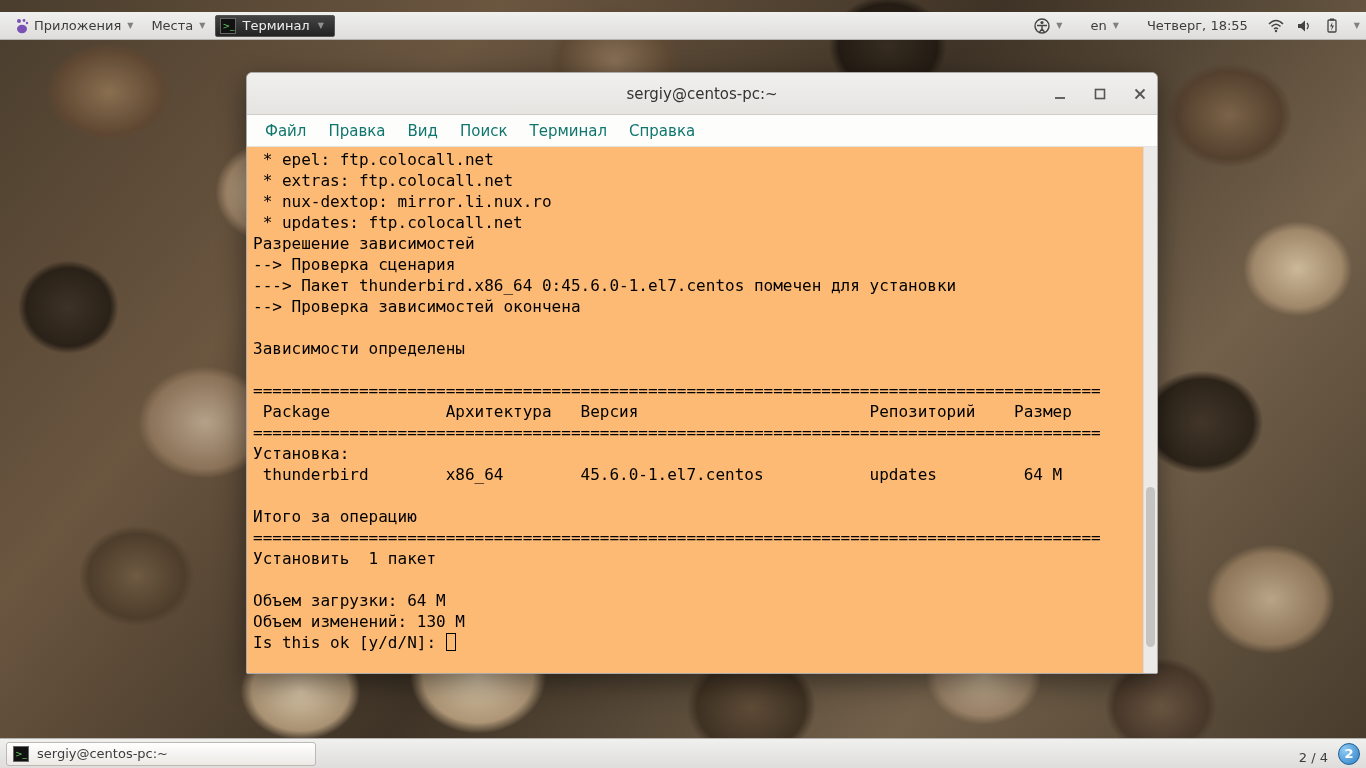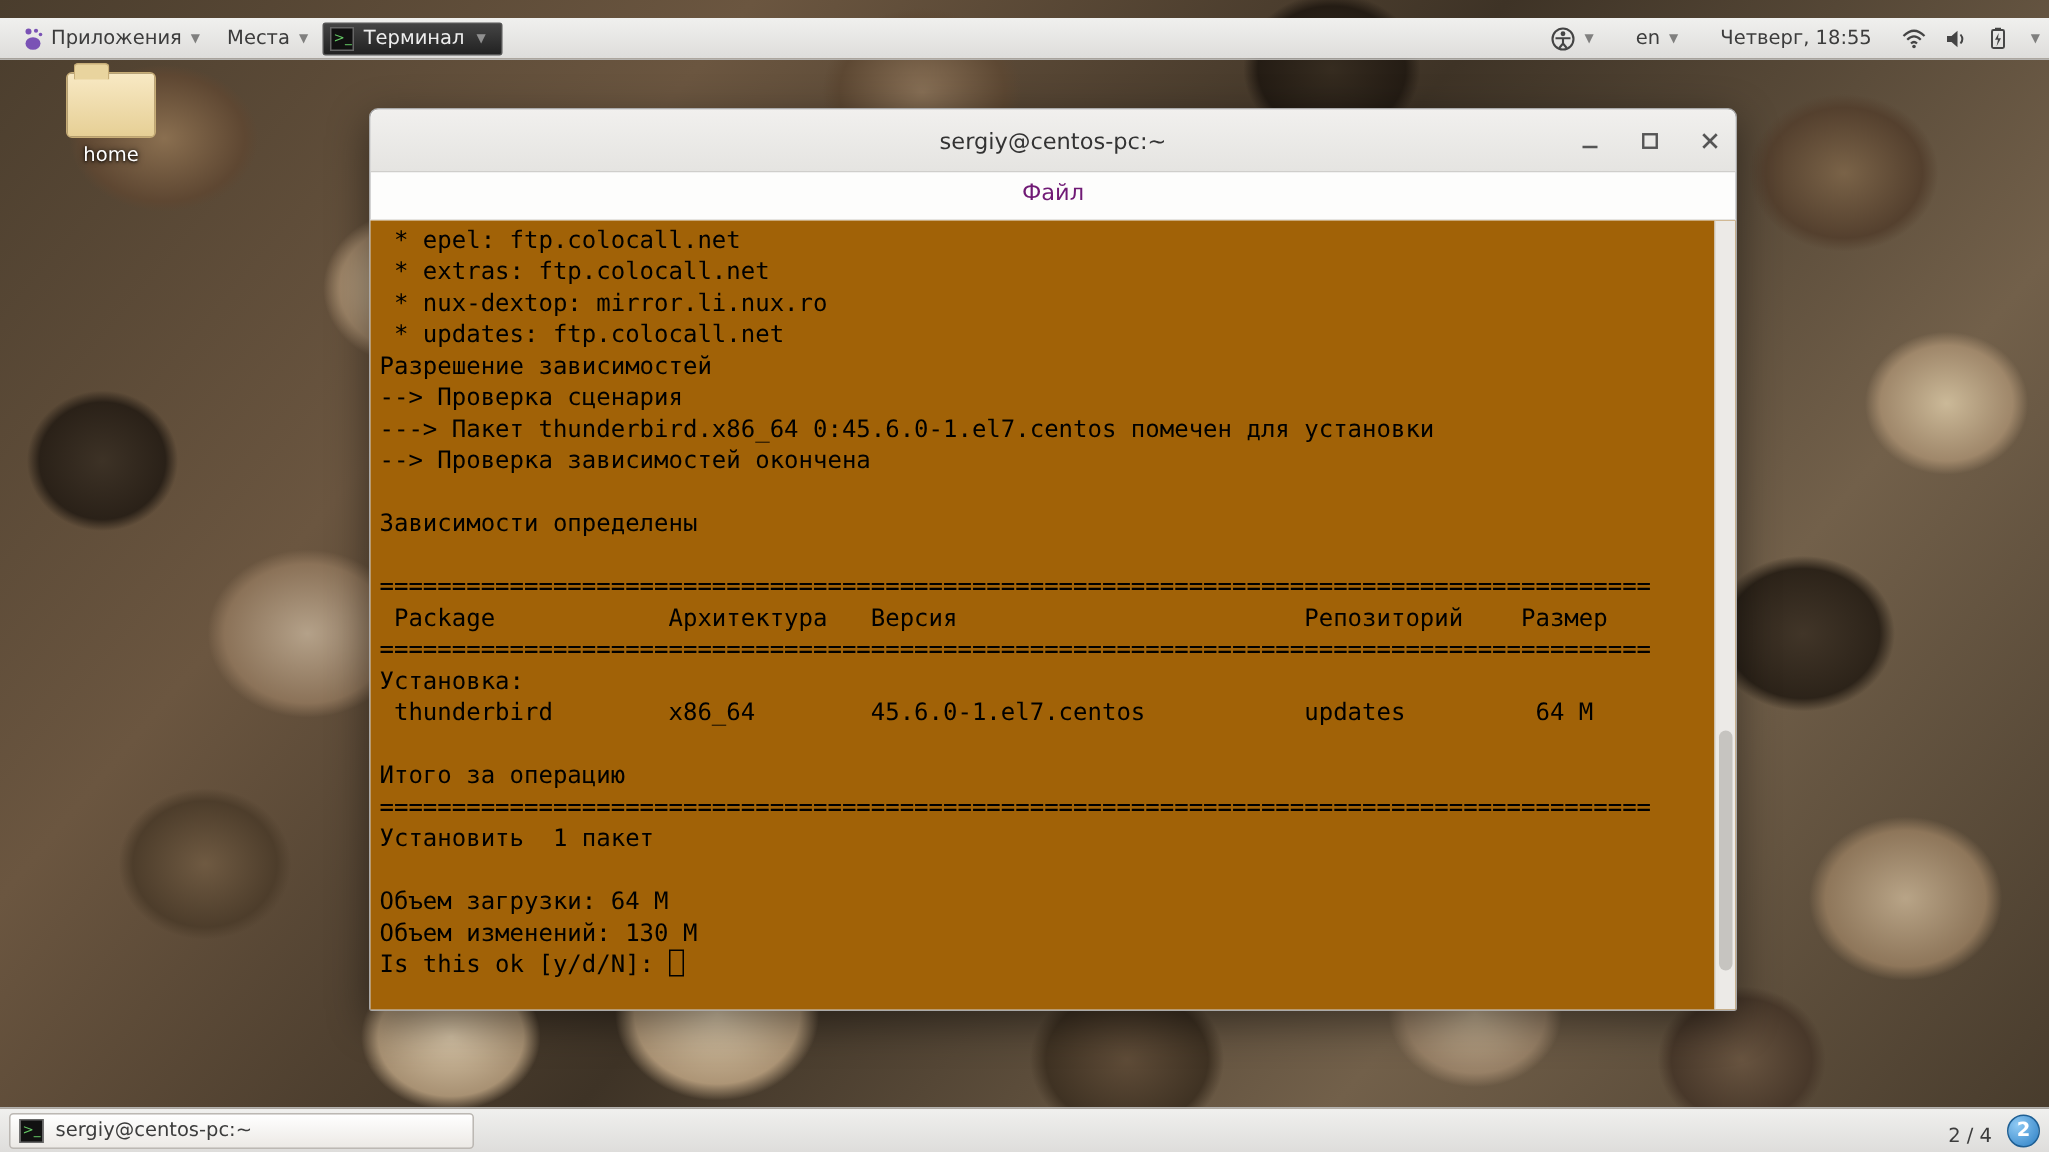--- a/index.html
+++ b/index.html
@@ -192,10 +192,6 @@
 </div>
 
 <div class="desktop-icons">
-  <div class="d-icon">
-    <div class="folder"></div>
-    <span>home</span>
-  </div>
 </div>
 
 <div class="window">

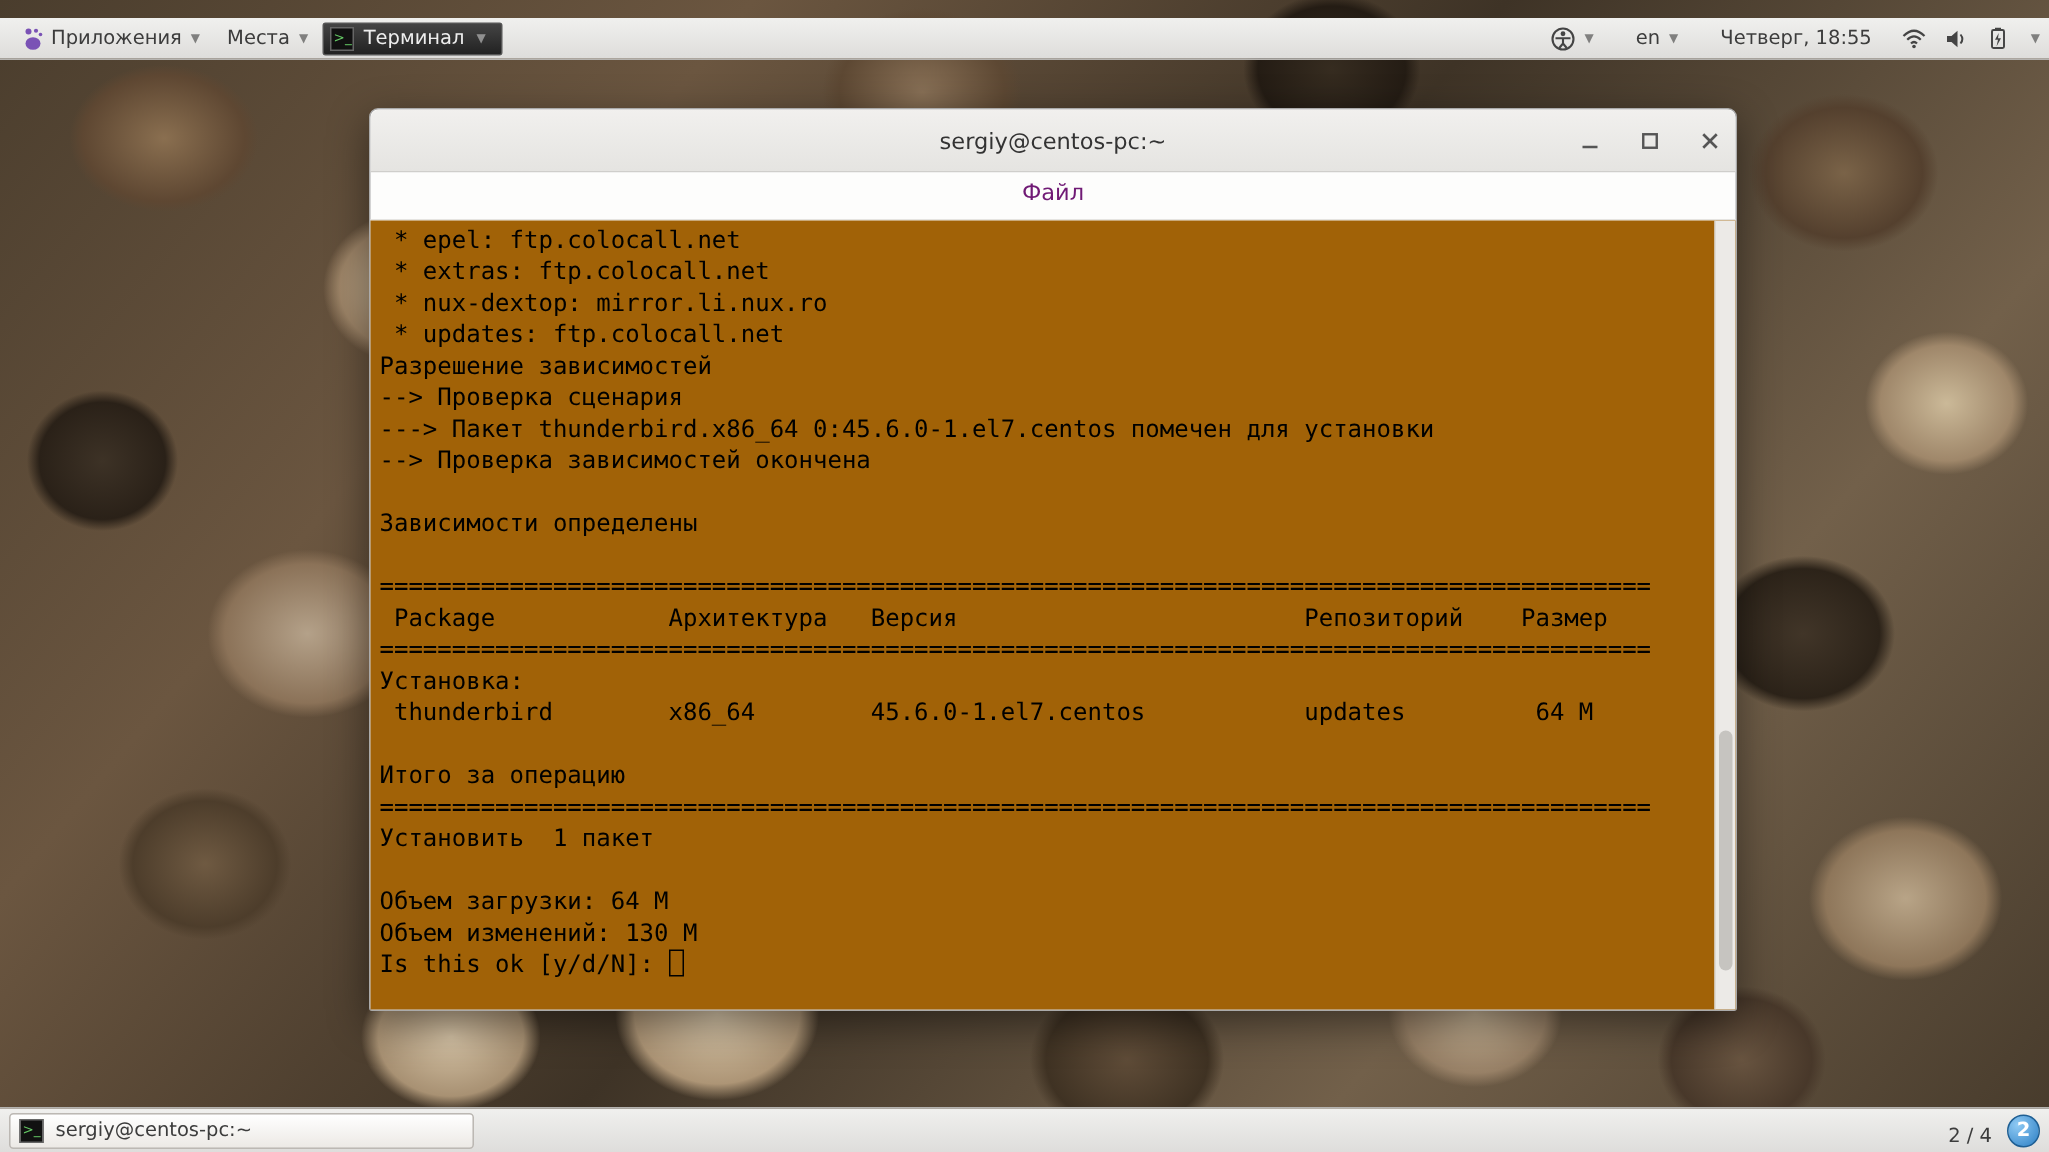--- a/index.html
+++ b/index.html
@@ -79,7 +79,7 @@
 .win-btn { width:18px; height:18px; display:flex; align-items:center; justify-content:center; color:#555; cursor:pointer; font-size:15px; }
 .menubar {
   height: 32px; display:flex; align-items:center; gap: 2px; padding: 0 8px;
-  font-size: 15px; color:#701a75; border-bottom: 1px solid #e5e4e1; flex-direction: column;
+  font-size: 15px; color:#0f766e; border-bottom: 1px solid #e5e4e1;
 }
 .menubar .m { padding: 4px 10px; border-radius:3px; cursor:pointer; }
 .term-body {

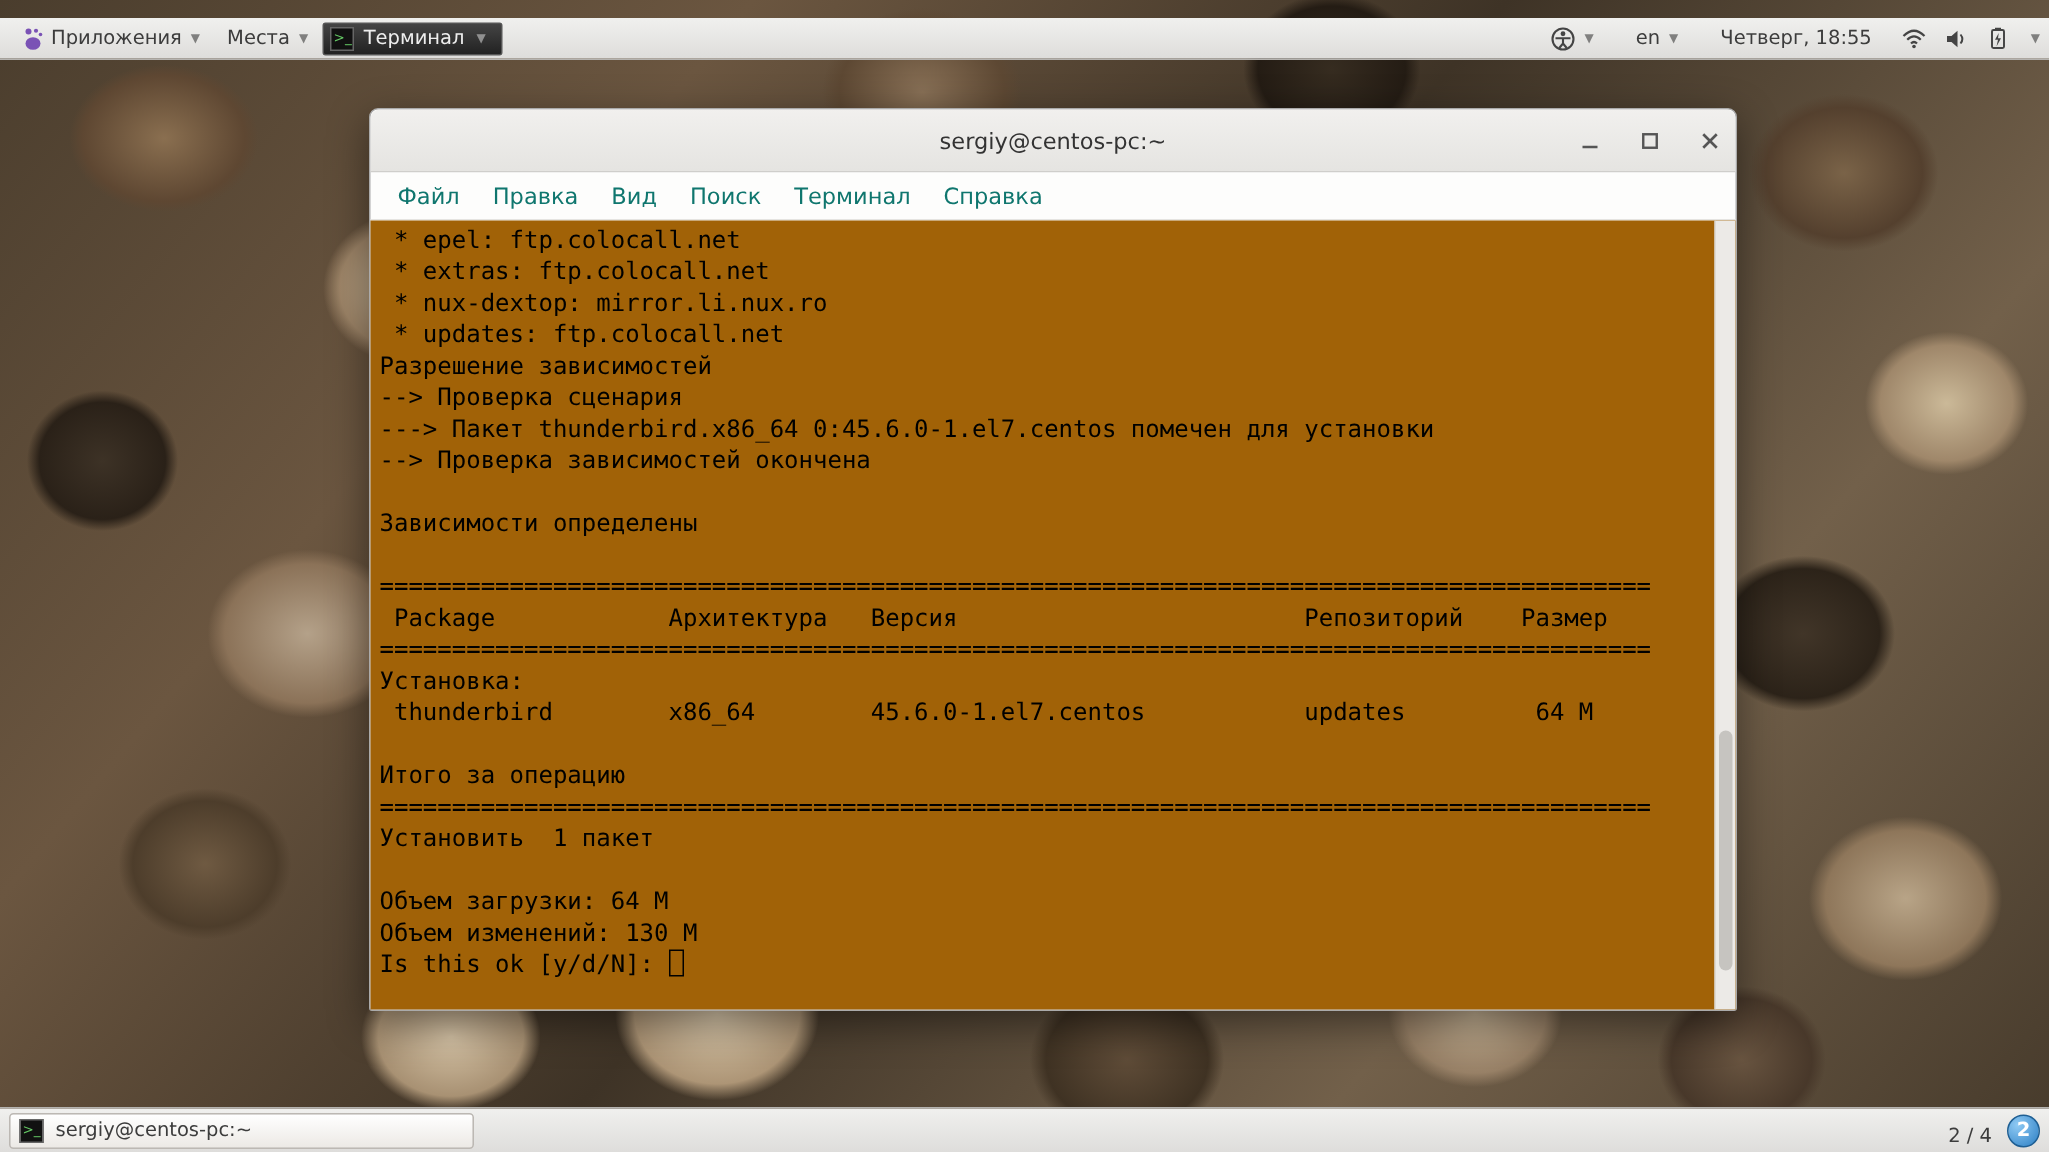--- a/index.html
+++ b/index.html
@@ -83,7 +83,7 @@
 }
 .menubar .m { padding: 4px 10px; border-radius:3px; cursor:pointer; }
 .term-body {
-  flex:1; background:#a16207; overflow:hidden; display:flex;
+  flex:1; background:#fdba74; overflow:hidden; display:flex;
 }
 .term-inner {
   flex:1; padding: 2px 4px 6px 6px;

